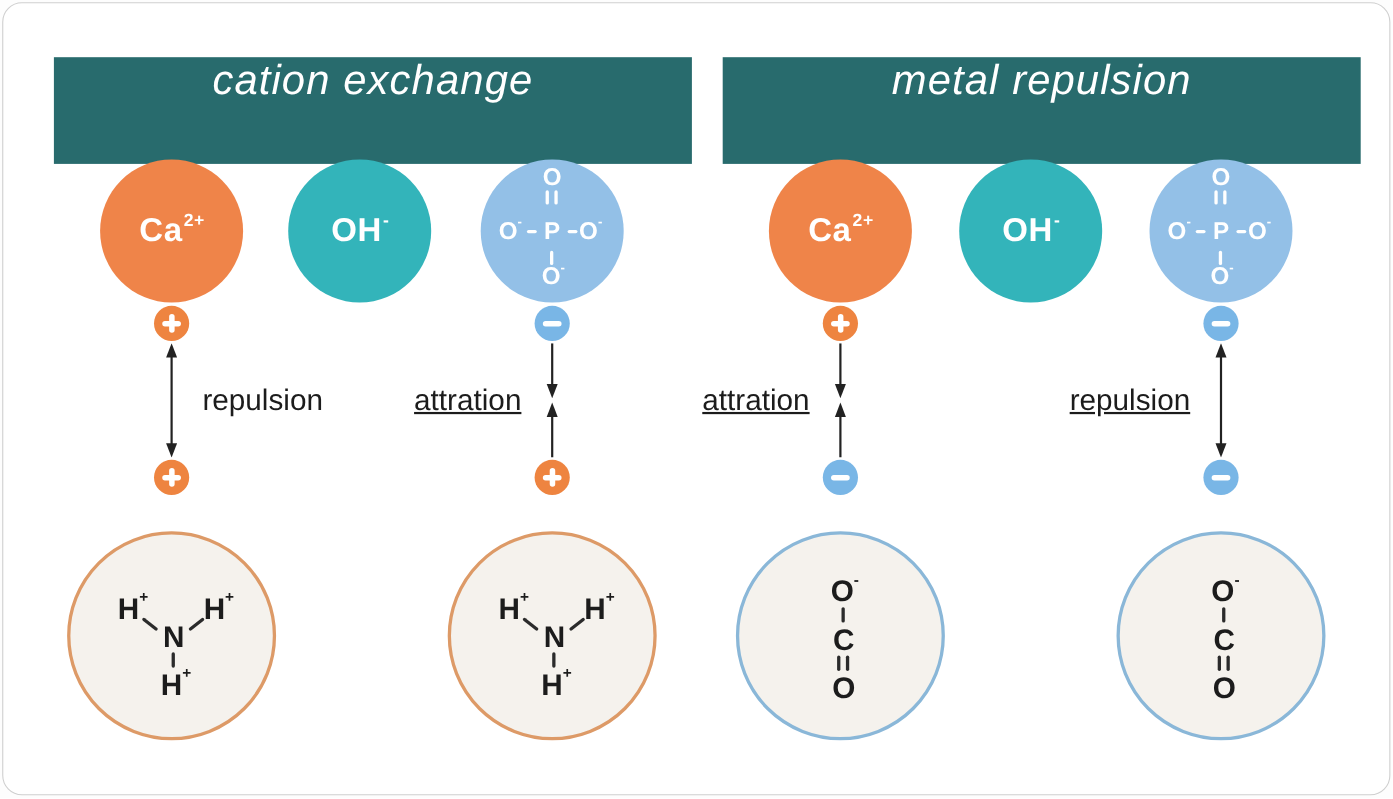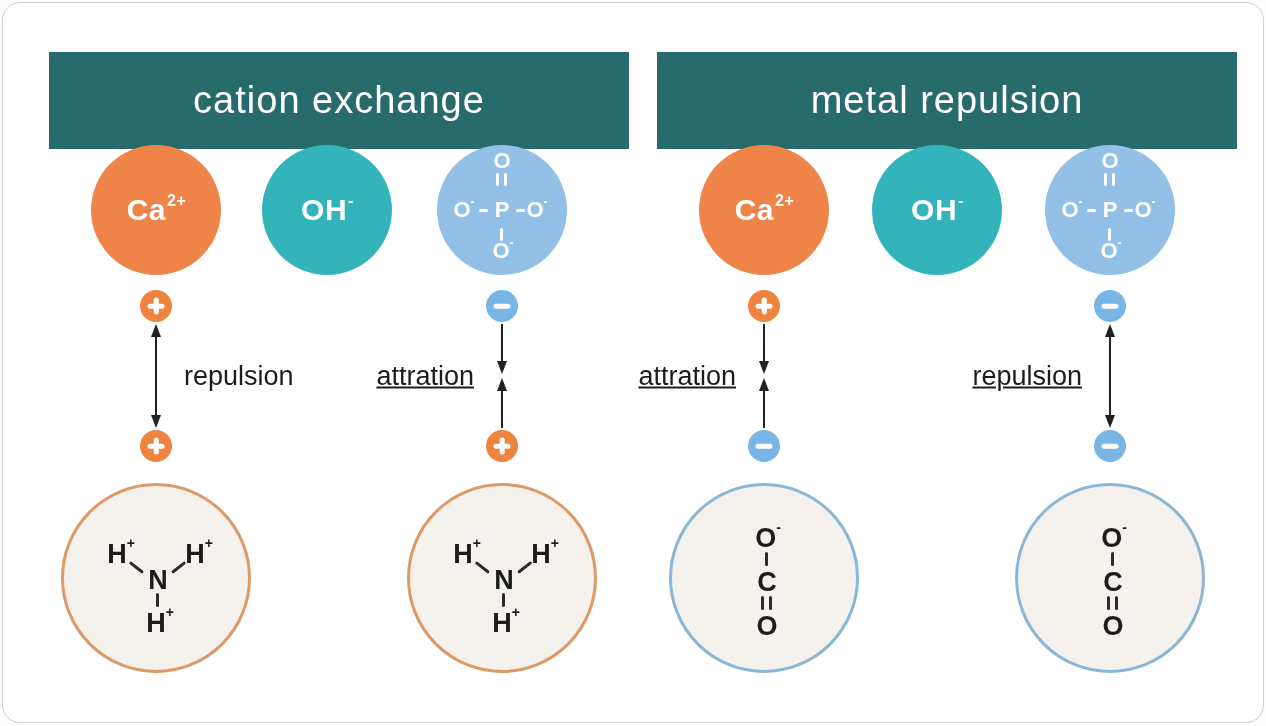--- a/index.html
+++ b/index.html
@@ -10,7 +10,7 @@
 
   
   .header-bar{position:absolute;top:52px;width:580px;height:97px;background:#286b6d;
-              display:flex;align-items:center;justify-content:center;}
+              display:flex;justify-content:center;font-style:italic;}
   .header-title{color:#ffffff;font-size:38px;font-weight:500;letter-spacing:1px;}
 
   

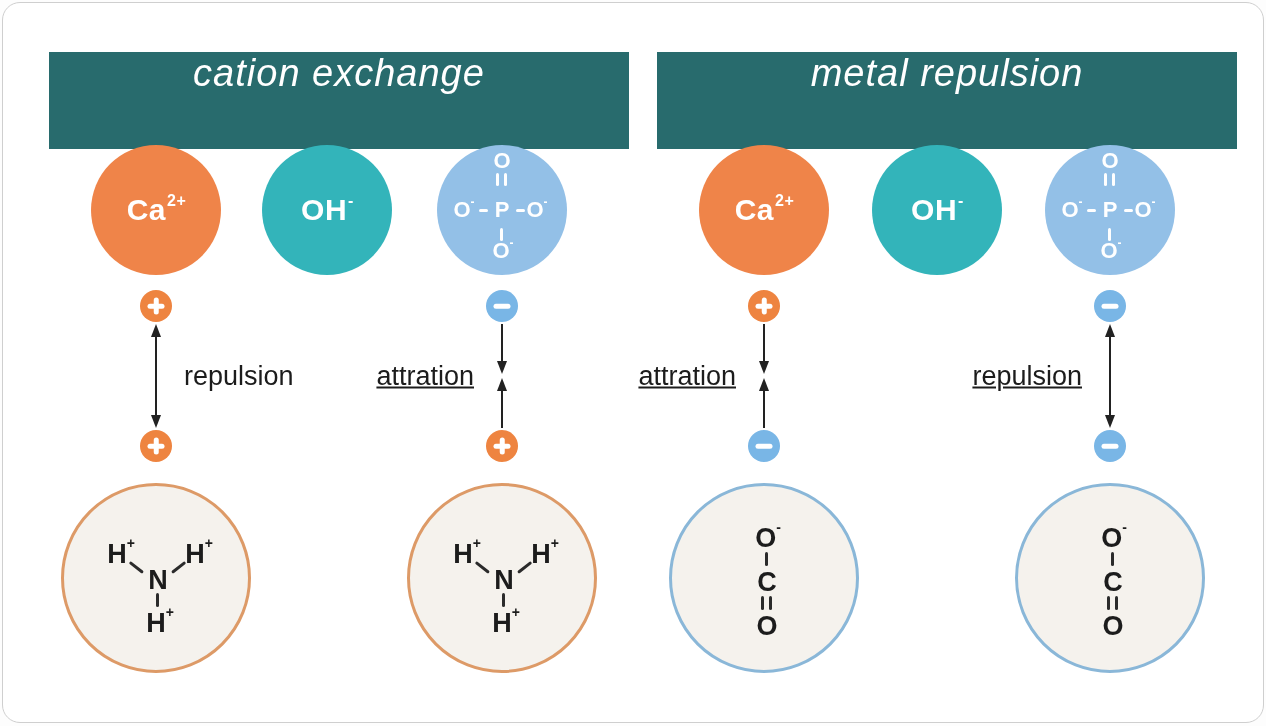--- a/index.html
+++ b/index.html
@@ -40,7 +40,7 @@
                 transform:translate(-50%,-50%);width:4.5px;height:17px;background:#fff;border-radius:2.5px;}
 
   
-  .interaction{position:absolute;top:290px;width:32px;height:172px;}
+  .interaction{position:absolute;top:278px;width:32px;height:172px;}
   .badge-top{left:0;top:0;}
   .badge-bottom{left:0;top:140px;}
   .arrow{position:absolute;left:4px;top:34px;width:24px;height:104px;}

